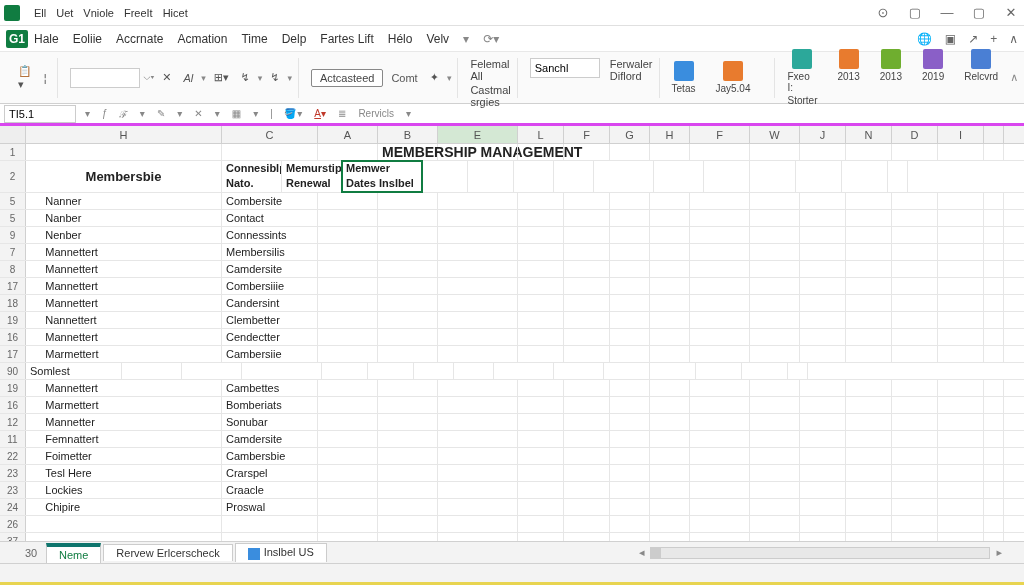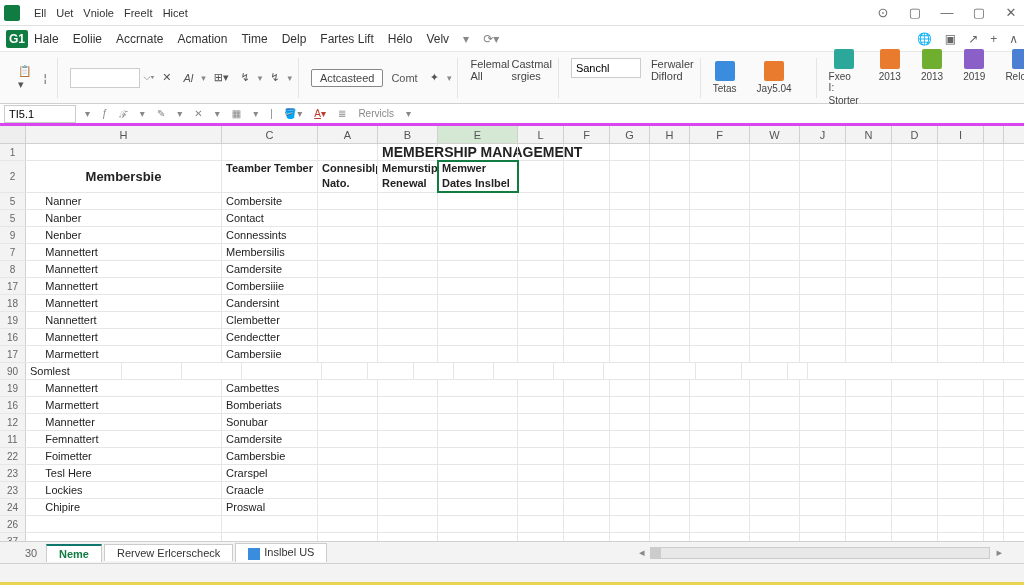--- a/index.html
+++ b/index.html
@@ -153,7 +153,7 @@
     <span class="btn">✦</span>
     <span class="dd">▾</span>
   </div>
-  <div class="grp" style="flex-direction:row;align-items:flex-start;gap:2px">
+  <div class="grp" style="flex-direction:column;align-items:flex-start;gap:2px">
     <span>Felemal All</span>
     <span>Castmal srgies</span>
   </div>

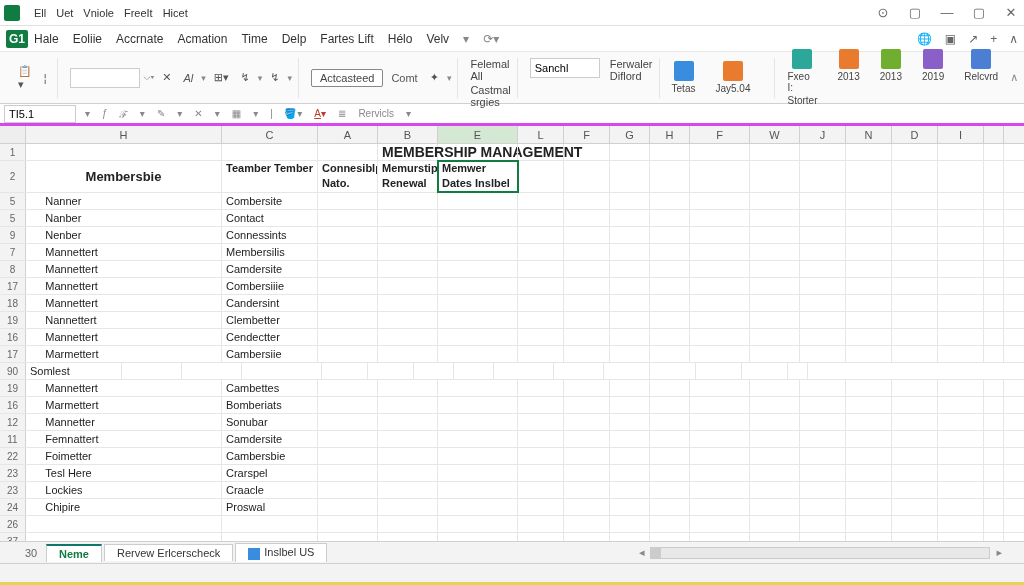--- a/index.html
+++ b/index.html
@@ -261,8 +261,6 @@
     <div class="row tall">
       <div class="rowhdr" style="line-height: 32px;">2</div>
       <div class="cell cH header2 center" style="line-height:32px;font-size:13px">Membersbie</div>
-      <div class="cell cC header2" style="white-space:normal;line-height:15px">Teamber
-Tember</div>
       <div class="cell cA header2" style="white-space:normal;line-height:15px">Connesiblp
 Nato.</div>
       <div class="cell cB header2" style="white-space:normal;line-height:15px">Memurstip

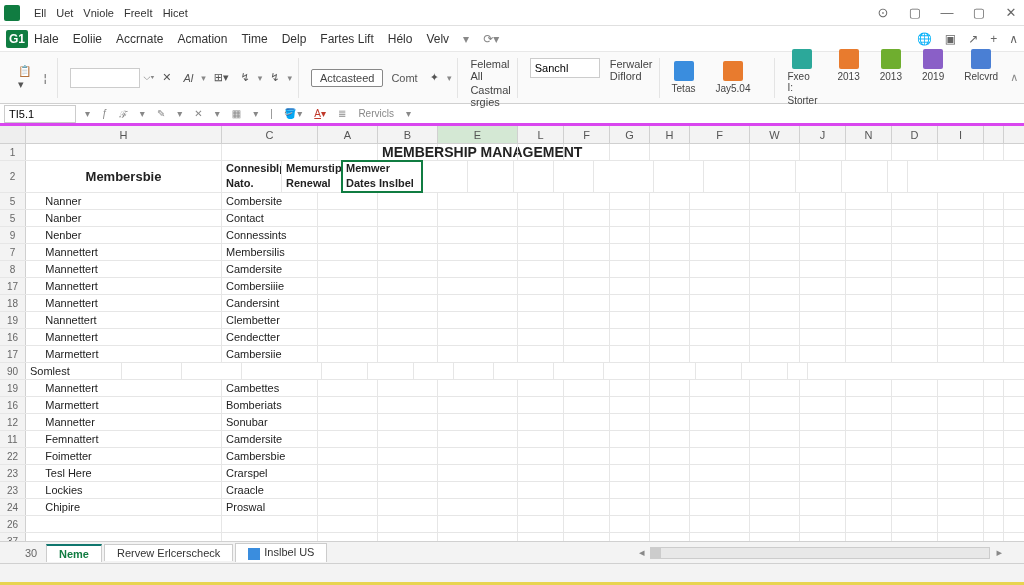--- a/index.html
+++ b/index.html
@@ -56,7 +56,7 @@
 .tabbar { position: absolute; bottom: 22px; left: 0; right: 0; height: 22px; background: #f3f3f3; border-top: 1px solid #d0d0d0; display: flex; align-items: center; padding: 0 18px; gap: 2px; font-size: 11px; }
 .tabbar .navbtn { color: #888; padding: 0 4px; cursor: pointer; }
 .tabbar .tab { padding: 2px 12px; background: #fff; border: 1px solid #ccc; border-bottom: none; cursor: pointer; color: #333; }
-.tabbar .tab.active { border-top: 2px solid #0f766e; font-weight: 700; color: #107c41; }
+.tabbar .tab.active { border-top: 4px solid #0f766e; font-weight: 400; color: #107c41; }
 .tabbar .tabicon { width: 12px; height: 12px; background: #3a8dde; display: inline-block; margin-right: 4px; vertical-align: middle; }
 .tabbar .scroll { margin-left: auto; display: flex; align-items: center; gap: 2px; }
 .tabbar .scrolltrack { width: 340px; height: 12px; background: #e8e8e8; border: 1px solid #ccc; position: relative; }

